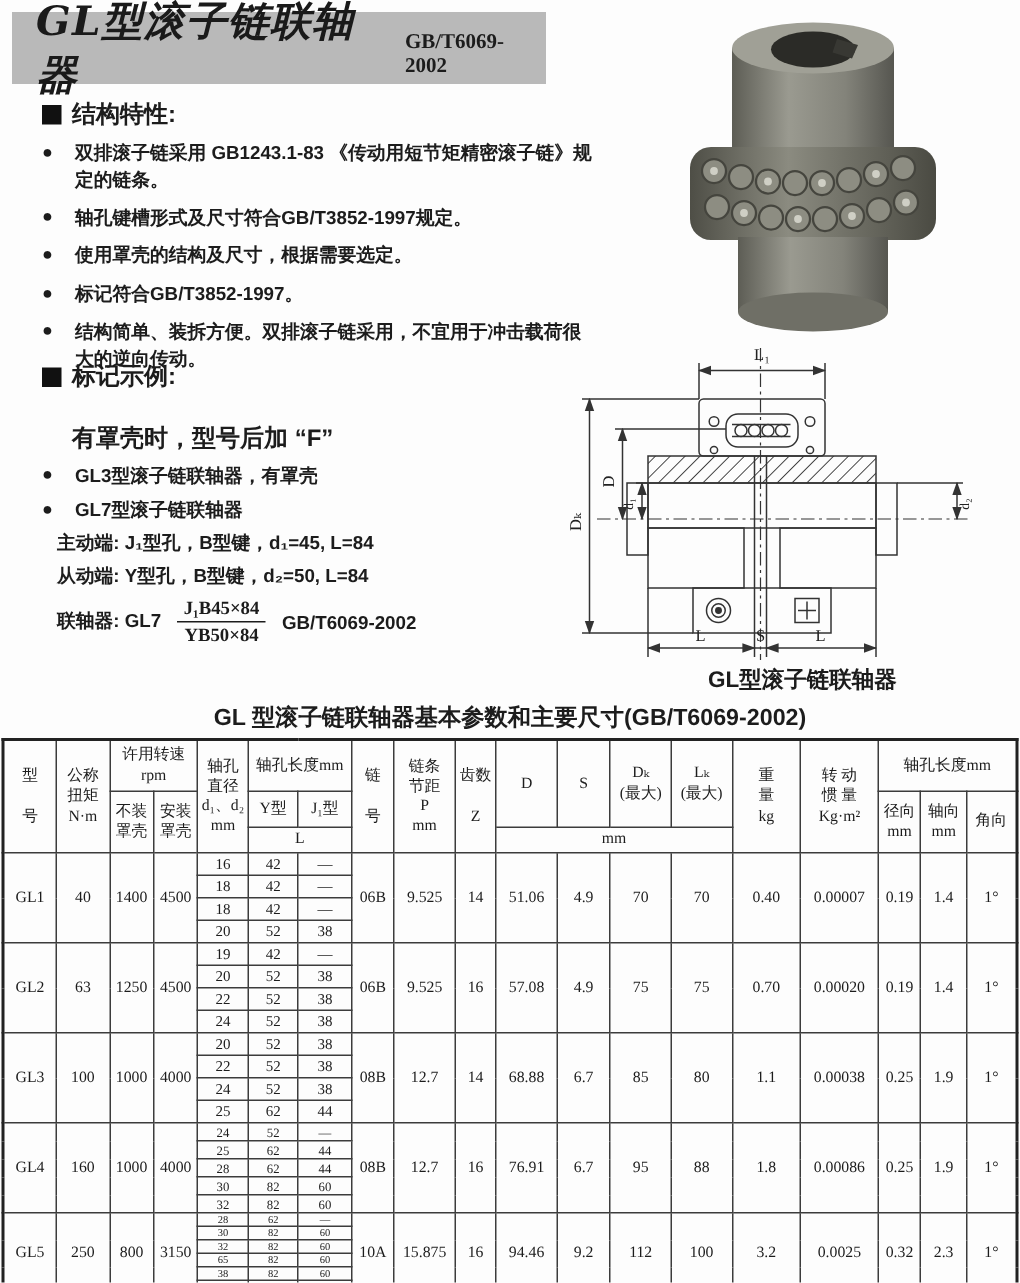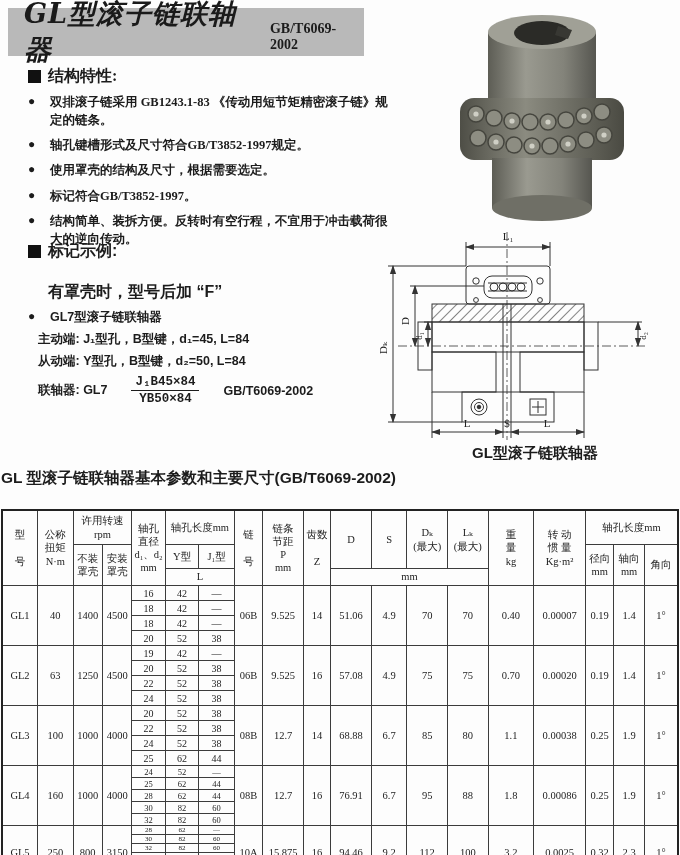--- a/index.html
+++ b/index.html
@@ -20,7 +20,7 @@
   
   .section-head{display:flex;align-items:center;font-weight:bold;font-size:16px;}
   .sq{width:13px;height:13px;background:#111;margin-right:7px;flex:0 0 auto;}
-  .features{position:absolute;left:28px;top:66px;width:368px;font-family:Liberation Serif, serif;}
+  .features{position:absolute;left:28px;top:66px;width:368px;}
   .bullets{margin:6px 0 0 0;padding:0;list-style:none;}
   .bullets li{position:relative;padding-left:22px;font-size:12.5px;font-weight:bold;
     line-height:1.45;margin-bottom:7px;}

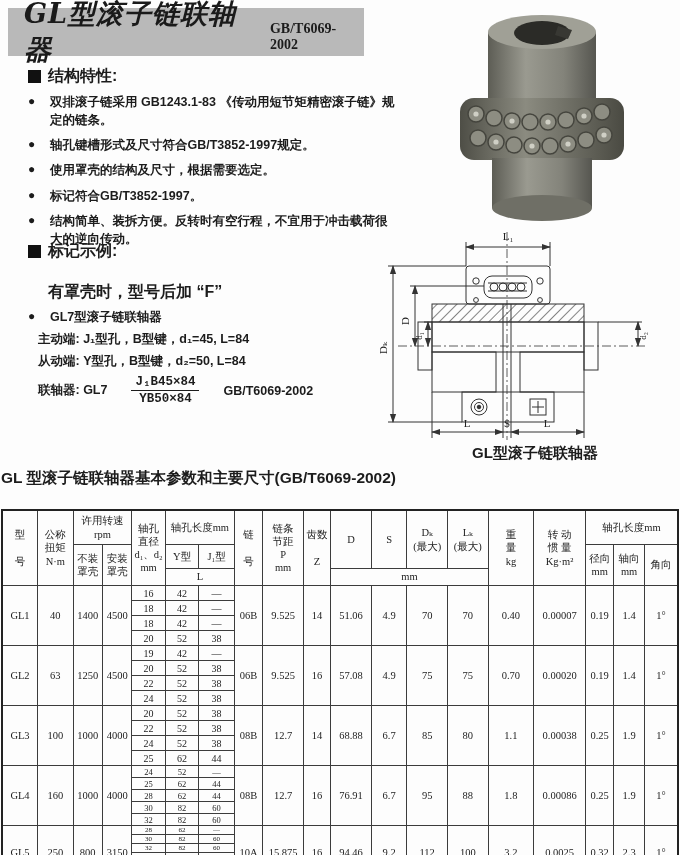--- a/index.html
+++ b/index.html
@@ -133,7 +133,7 @@
     <li>轴孔键槽形式及尺寸符合GB/T3852-1997规定。</li>
     <li>使用罩壳的结构及尺寸，根据需要选定。</li>
     <li>标记符合GB/T3852-1997。</li>
-    <li>结构简单、装拆方便。反转时有空行程，不宜用于冲击载荷很大的逆向传动。</li>
+    <li>结构简单、装拆方便。双排滚子链采用，不宜用于冲击载荷很大的逆向传动。</li>
   </ul>
 </div>
 

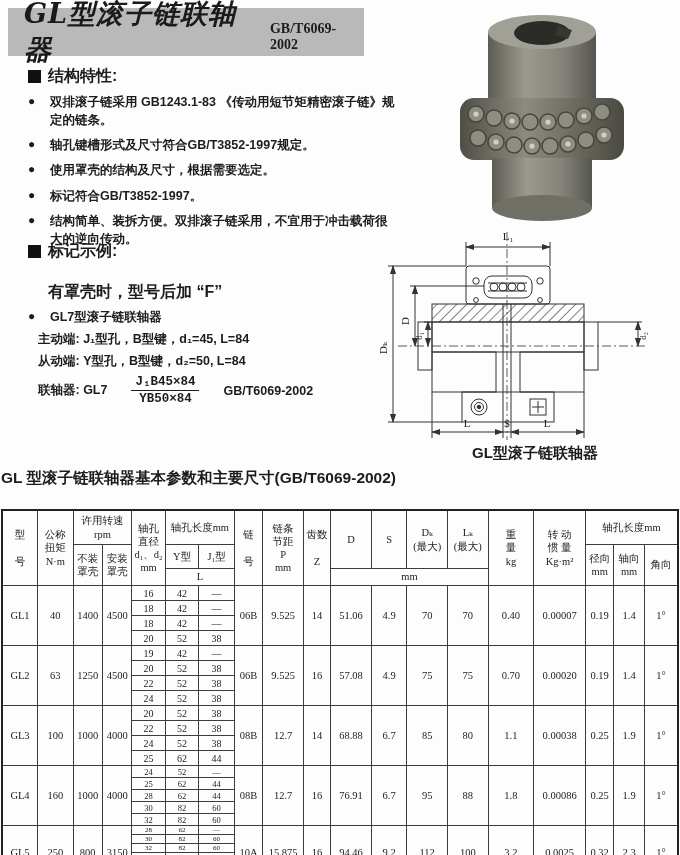--- a/index.html
+++ b/index.html
@@ -144,6 +144,7 @@
   </div>
   <div class="marking-sub">有罩壳时，型号后加 “F”</div>
 
+  <div class="mk-item">GL3型滚子链联轴器，有罩壳</div>
 
   <div class="mk-item">GL7型滚子链联轴器</div>
   <div class="mk-lines">

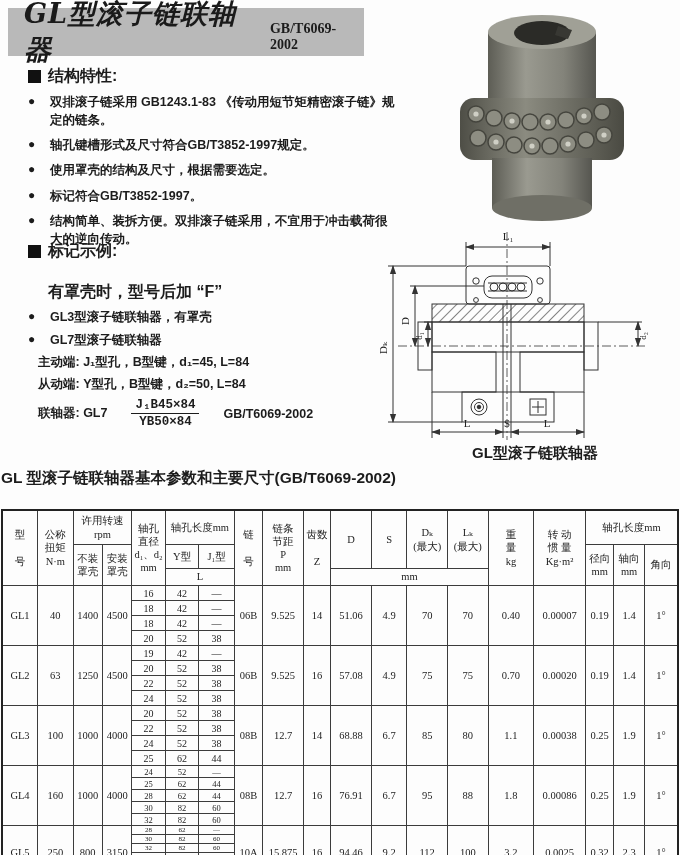--- a/index.html
+++ b/index.html
@@ -32,8 +32,8 @@
   .mk-lines div{margin:5px 0 0 10px;font-size:12.5px;font-weight:bold;}
   .mk-result{margin:6px 0 0 10px;font-size:12.5px;font-weight:bold;display:flex;align-items:center;}
   .mk-std{margin-left:26px;}
-  .frac{display:inline-block;text-align:center;vertical-align:middle;margin:0 24px;
-    font-family:Liberation Mono, monospace;}
+  .frac{display:inline-block;text-align:center;vertical-align:middle;margin:0 11px;
+    font-family:Liberation Serif, serif;}
   .frac .top{display:block;border-bottom:1.5px solid #1c1c1c;padding:0 4px 1px;}
   .frac .bot{display:block;padding-top:1px;}
   

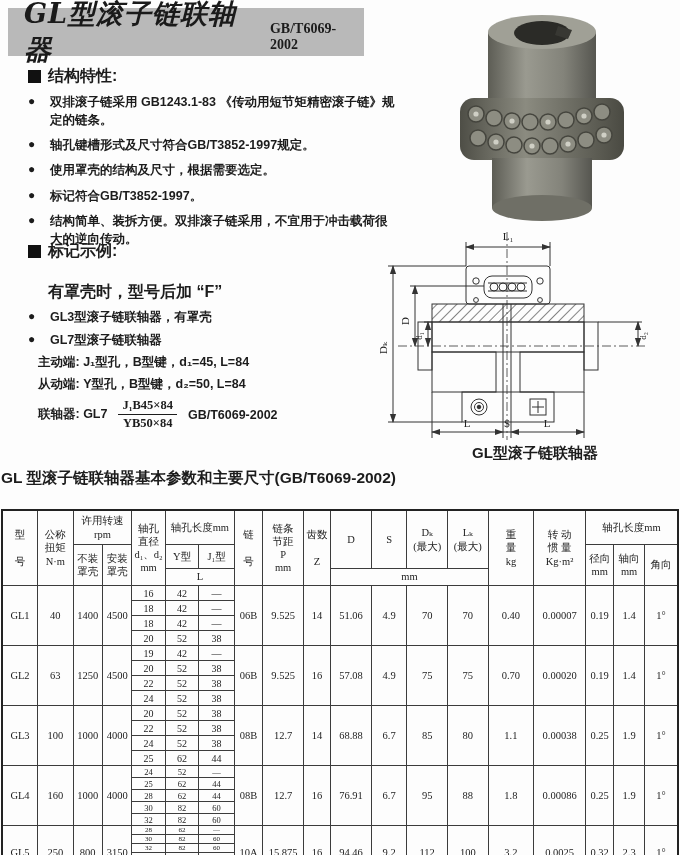--- a/index.html
+++ b/index.html
@@ -42,7 +42,7 @@
     font-weight:bold;font-size:15px;}
   
   .tbl-wrap{position:absolute;left:1px;top:468px;width:678px;}
-  .tbl-title{font-size:15.5px;font-weight:bold;margin:0 0 20px 0;
+  .tbl-title{text-align:center;font-size:15.5px;font-weight:bold;margin:0 0 3px 0;
     font-family:"Liberation Sans","DejaVu Sans",sans-serif;}
   table{border-collapse:collapse;width:678px;table-layout:fixed;
     font-family:"Liberation Serif","DejaVu Serif",serif;}

